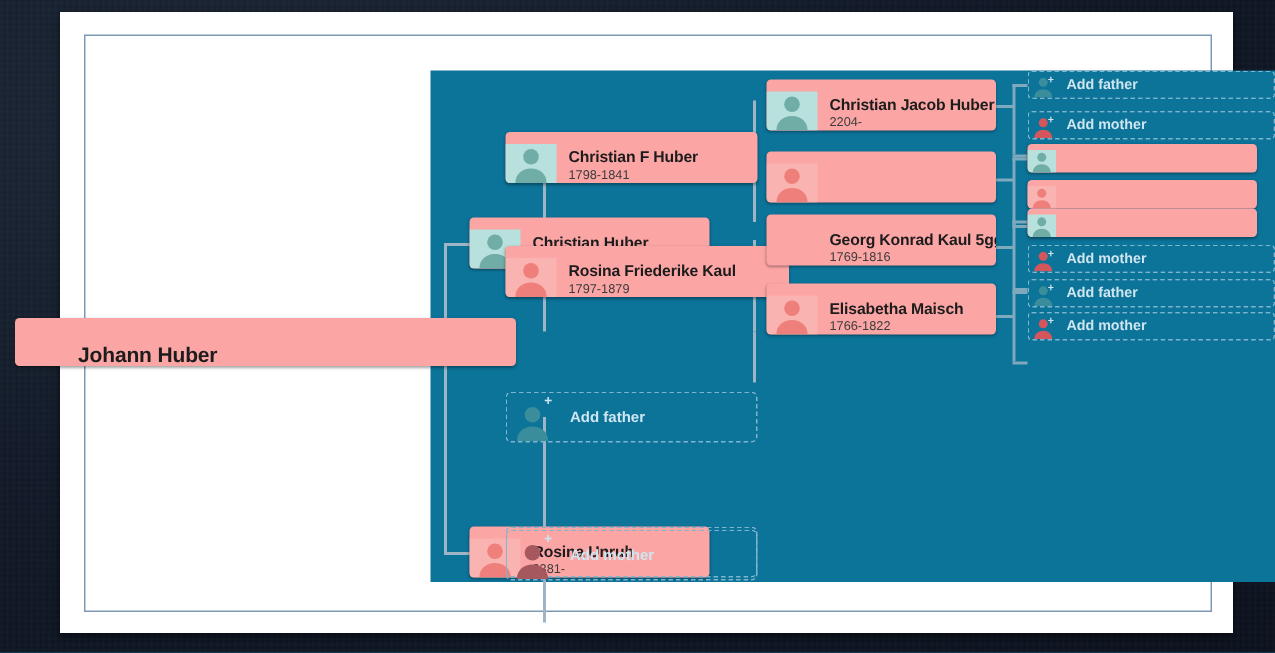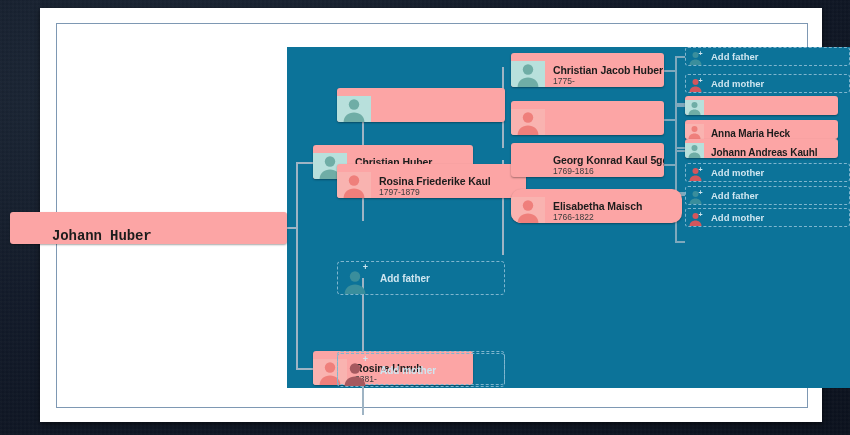--- a/index.html
+++ b/index.html
@@ -327,7 +327,7 @@
   </div>
   <div class="info">
     <div class="pname">Christian Jacob Huber</div>
-    <div class="pdate">1775-</div>
+    <div class="pdate">2204-</div>
   </div>
 </div>
 

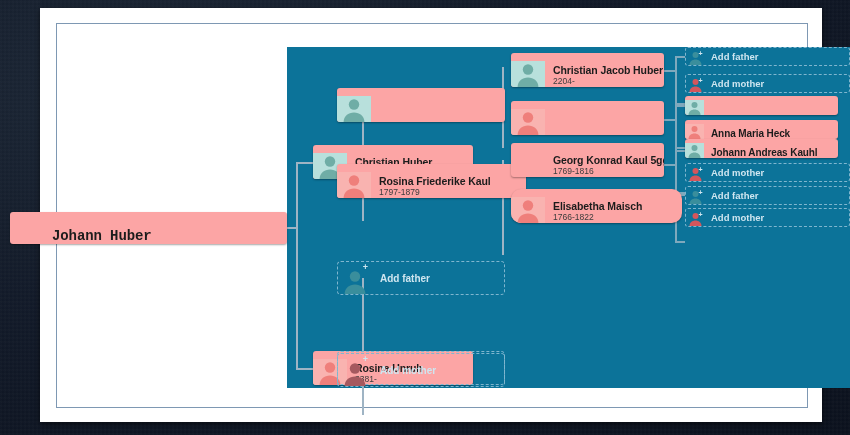--- a/index.html
+++ b/index.html
@@ -279,6 +279,10 @@
       <path d="M2.6 26c0-6 4.7-9.6 10.4-9.6S23.4 20 23.4 26z" fill="#6fada6"></path>
     </svg>
   </div>
+  <div class="info">
+    <div class="pname">Christian F Huber</div>
+    <div class="pdate">1798-1841</div>
+  </div>
 </div>
 
 <div class="card" style="left:337px; top:164px; width:189px;">

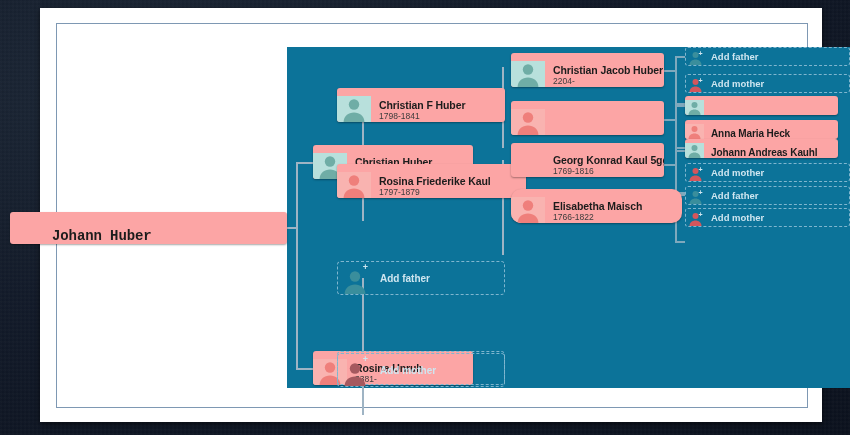--- a/index.html
+++ b/index.html
@@ -405,9 +405,6 @@
       <path d="M2.6 26c0-6 4.7-9.6 10.4-9.6S23.4 20 23.4 26z" fill="#ef7f7b"></path>
     </svg>
   </div>
-  <div class="info">
-    <div class="pname">Anna Maria Heck</div>
-  </div>
 </div>
 
 <div class="card compact" style="left:685px; top:139px; width:153px;">

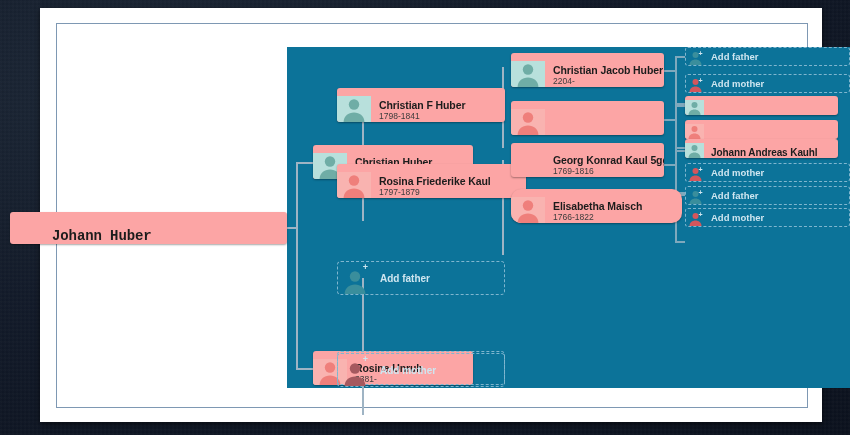--- a/index.html
+++ b/index.html
@@ -414,9 +414,6 @@
       <path d="M2.6 26c0-6 4.7-9.6 10.4-9.6S23.4 20 23.4 26z" fill="#6fada6"></path>
     </svg>
   </div>
-  <div class="info">
-    <div class="pname">Johann Andreas Kauhl</div>
-  </div>
 </div>
 
 <div class="addcard compact" style="left:685px; top:163px; width:165px;">

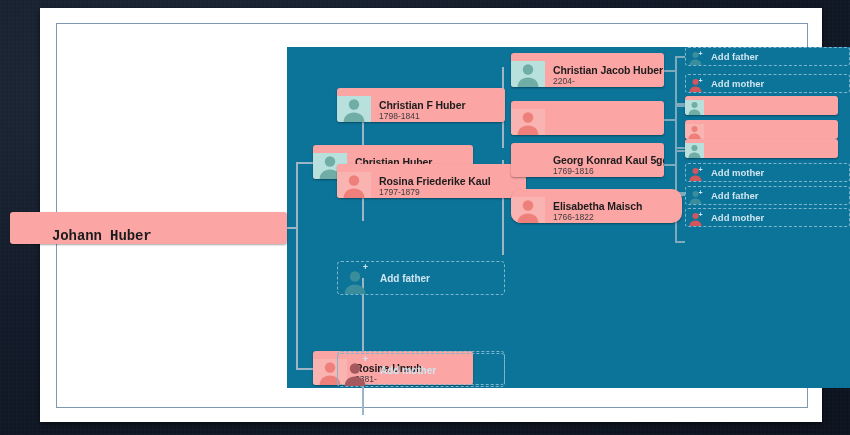--- a/index.html
+++ b/index.html
@@ -354,7 +354,7 @@
   </div>
 </div>
 
-<div class="card" style="left:511px; top:189px; width:171px;border-radius:10px;">
+<div class="card" style="left:511px; top:189px; width:153px;">
   <div class="avatar female">
     <svg width="26" height="26" viewBox="0 0 26 26">
       <circle cx="13" cy="8.5" r="5.2" fill="#ef7f7b"></circle>

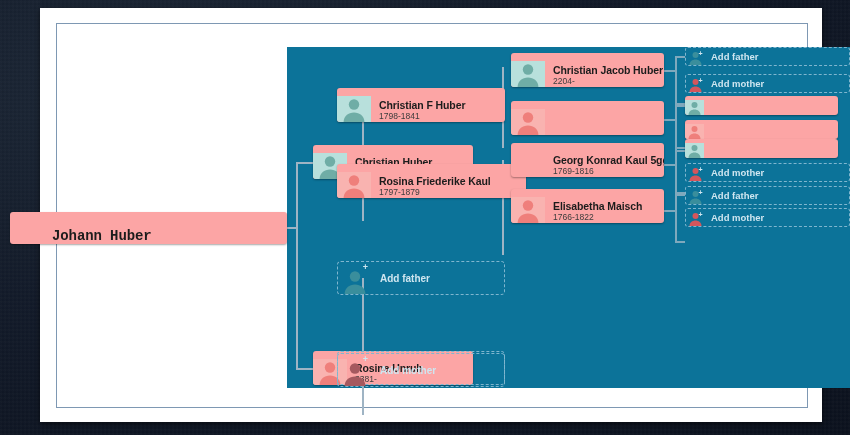--- a/index.html
+++ b/index.html
@@ -237,7 +237,7 @@
   <div class="line h teal" style="left:388px; top:194px; width:10px;"></div>
 </div>
 
-<div class="card" style="left:10px; top:212px; width:277px; height:32px;font-family:Liberation Mono, monospace;">
+<div class="card" style="left:10px; top:212px; width:334px; height:32px;">
   <div class="avatar" style="background:#8e8574;">
     <div class="photo portrait"></div>
   </div>

